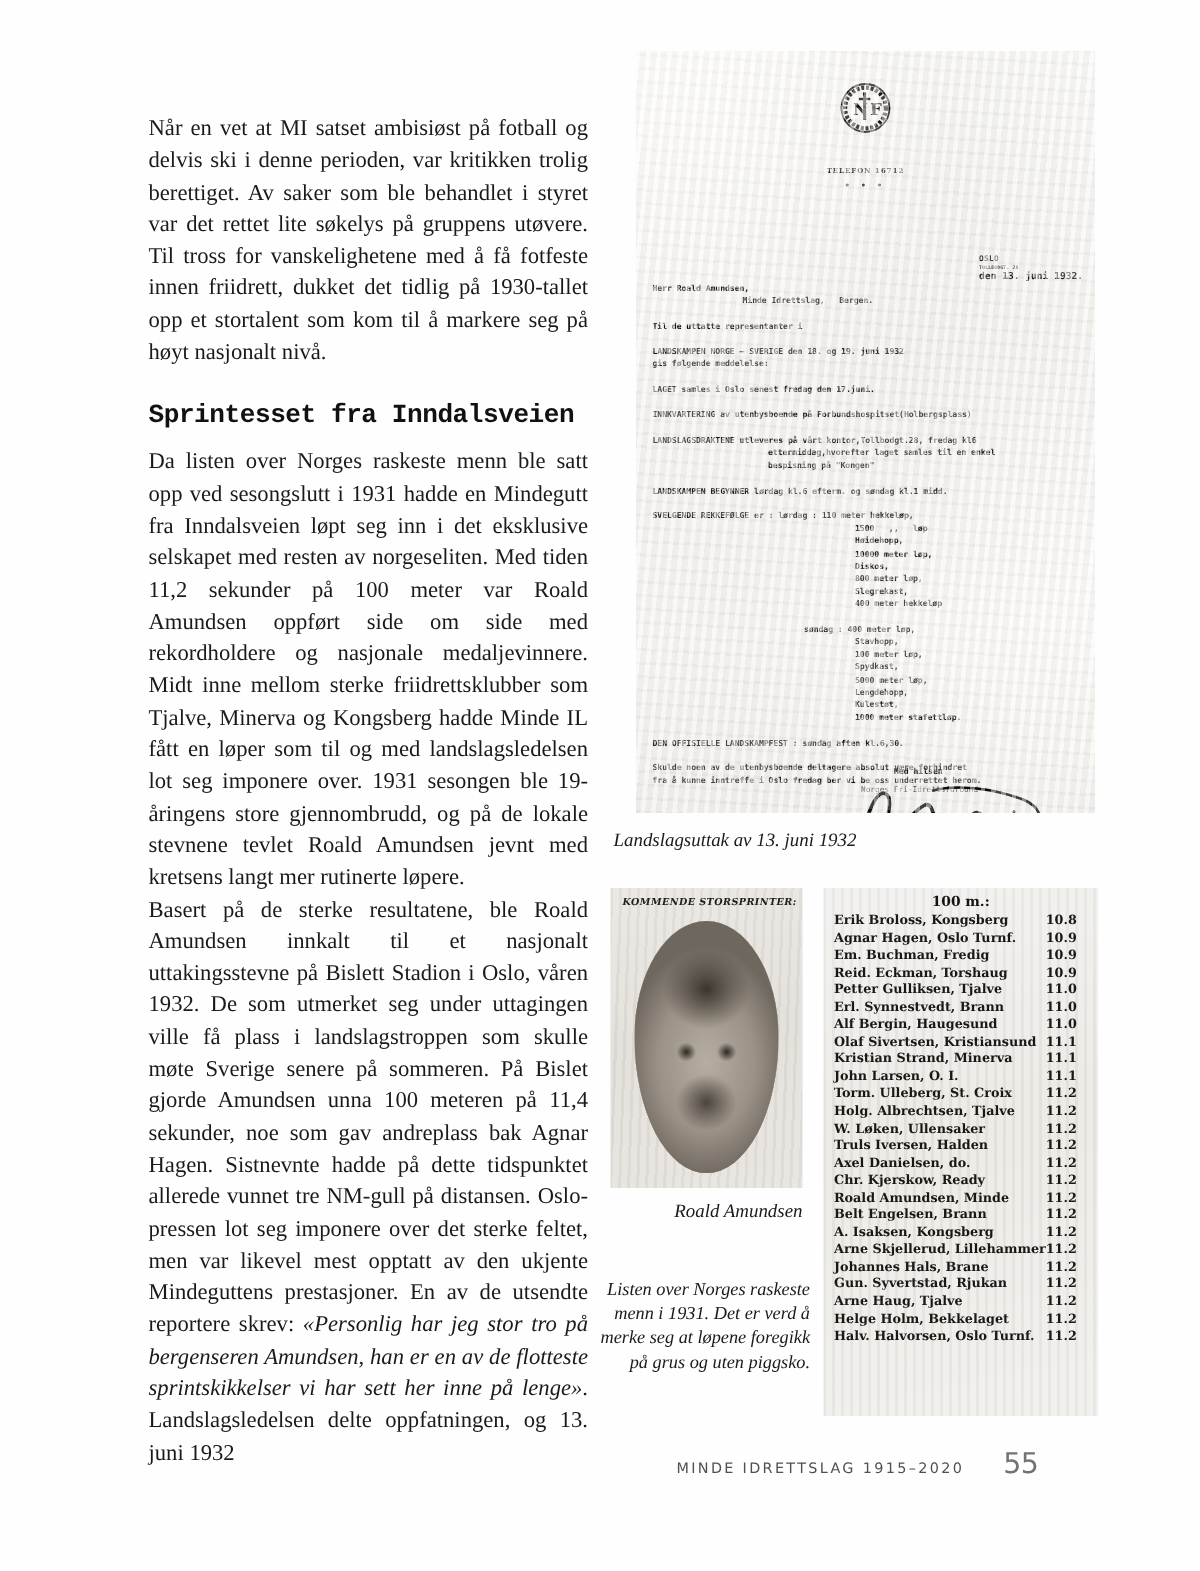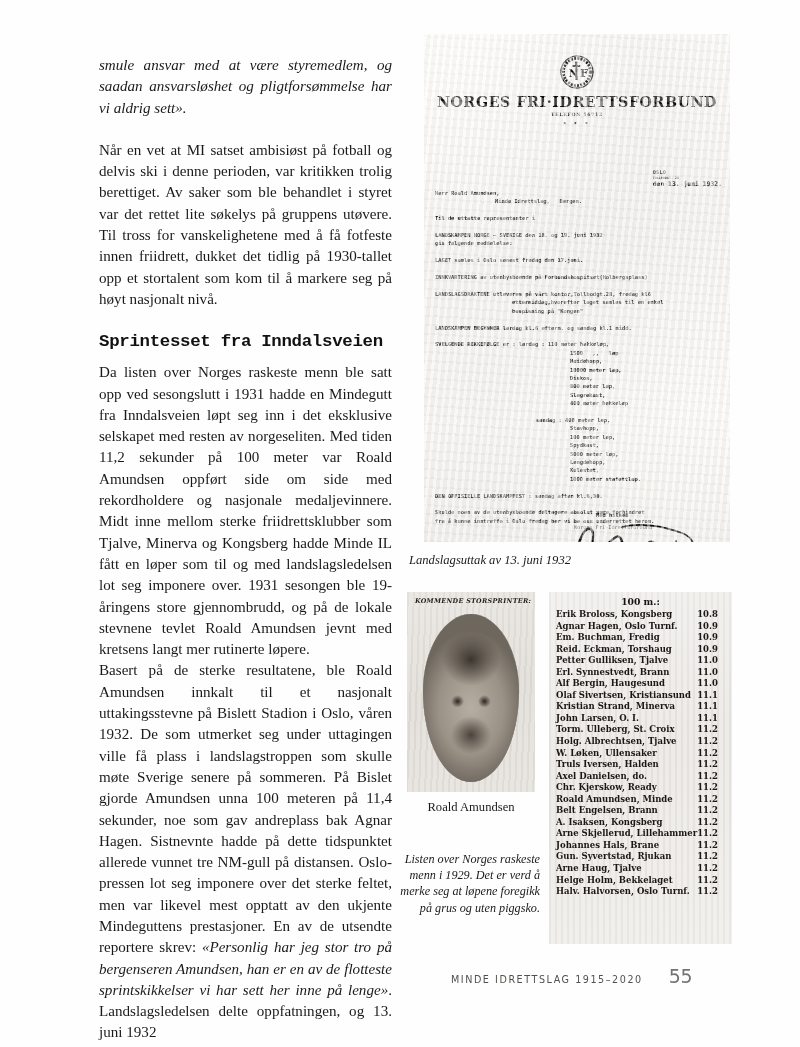--- a/index.html
+++ b/index.html
@@ -334,7 +334,6 @@
 <div class="page">
 
   <div class="text-col">
-    <p class="body-para italic">smule ansvar med at være styremedlem, og saadan ansvarsløshet og pligtforsømmelse har vi aldrig sett».</p>
     <div class="gap-lg"></div>
     <p class="body-para">Når en vet at MI satset ambisiøst på fotball og delvis ski i denne perioden, var kritikken trolig berettiget. Av saker som ble behandlet i styret var det rettet lite søkelys på gruppens utøvere. Til tross for vanskelighetene med å få fotfeste innen friidrett, dukket det tidlig på 1930-tallet opp et stortalent som kom til å markere seg på høyt nasjonalt nivå.</p>
     <div class="gap-lg"></div>

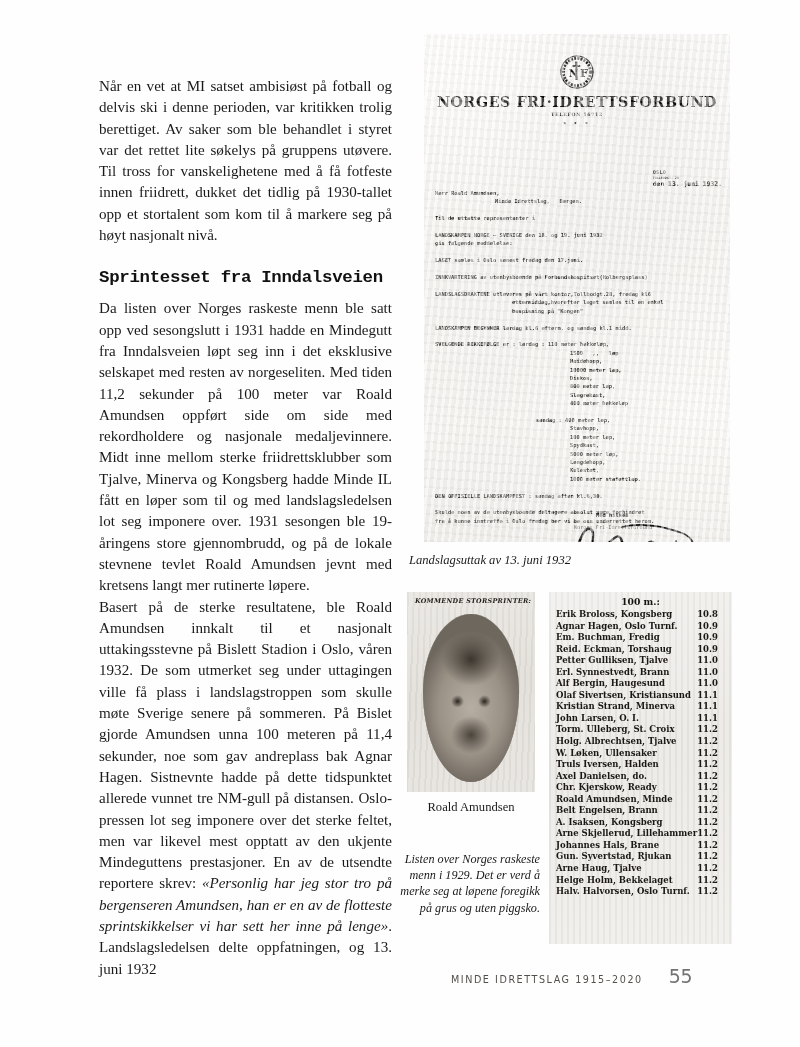--- a/index.html
+++ b/index.html
@@ -355,7 +355,6 @@
         <rect x="39" y="33" width="19" height="4" fill="#12100d"></rect>
       </svg>
 
-      <div class="letterhead">NORGES FRI·IDRETTSFORBUND</div>
       <div class="letterhead-tel">TELEFON 16712</div>
       <div class="letterhead-dots">• • •</div>
 

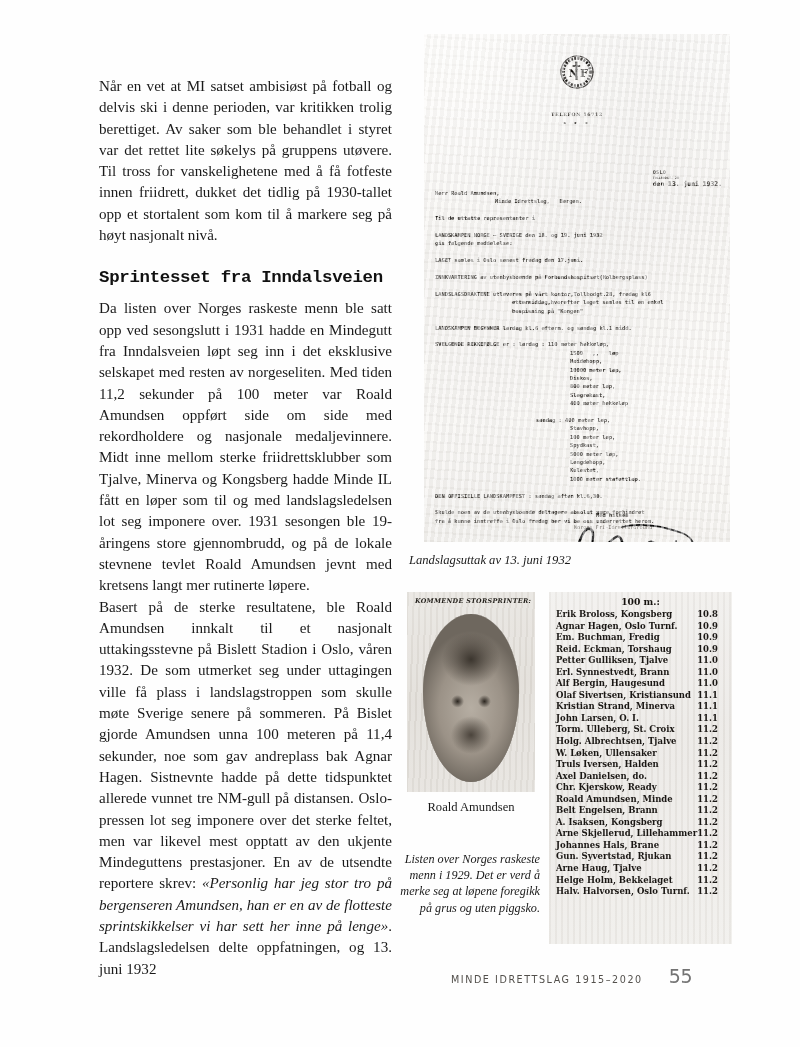--- a/index.html
+++ b/index.html
@@ -242,7 +242,8 @@
     left: 407px;
     top: 800px;
     width: 128px;
-    text-align: center;
+    text-align: right;
+    font-style: italic;
     font-size: 12.6px;
     color: #1a1a1a;
   }

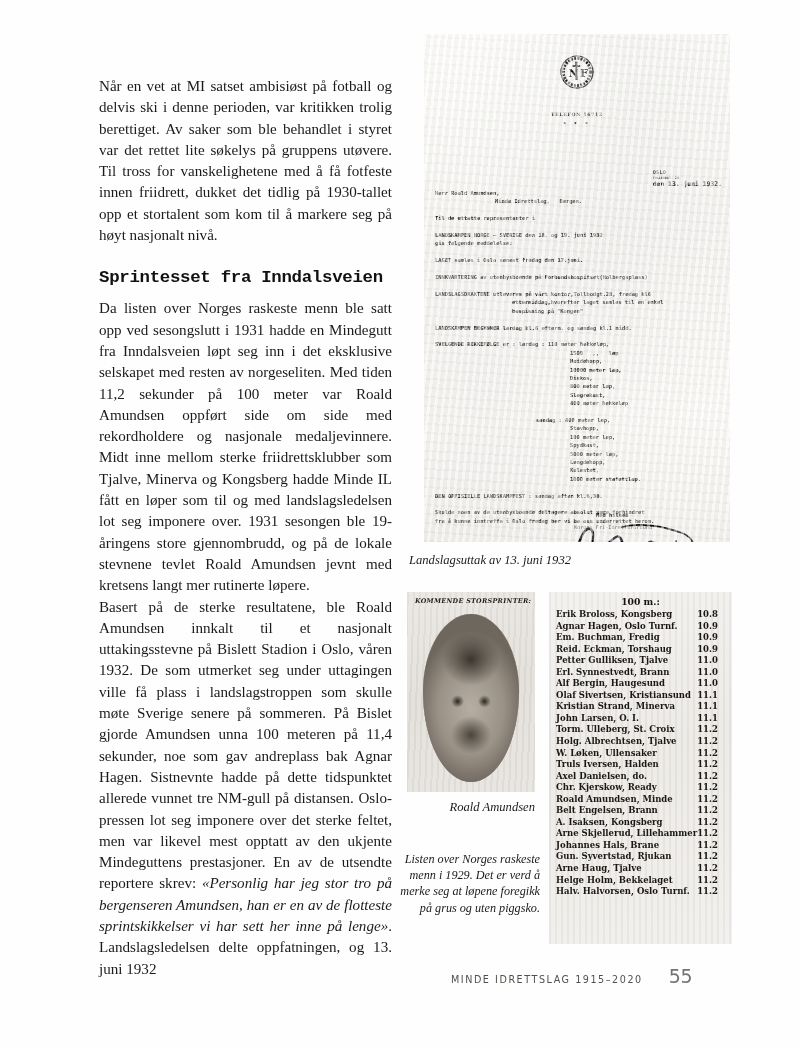--- a/index.html
+++ b/index.html
@@ -423,7 +423,7 @@
     </div>
   </div>
   <div class="photo-caption">Roald Amundsen</div>
-  <div class="list-caption">Listen over Norges raskeste menn i 1929. Det er verd å merke seg at løpene foregikk på  grus og uten piggsko.</div>
+  <div class="list-caption">Listen over Norges raskeste menn i 1931. Det er verd å merke seg at løpene foregikk på  grus og uten piggsko.</div>
 
   <div class="results-clip">
     <div class="results-title">100 m.:</div>

